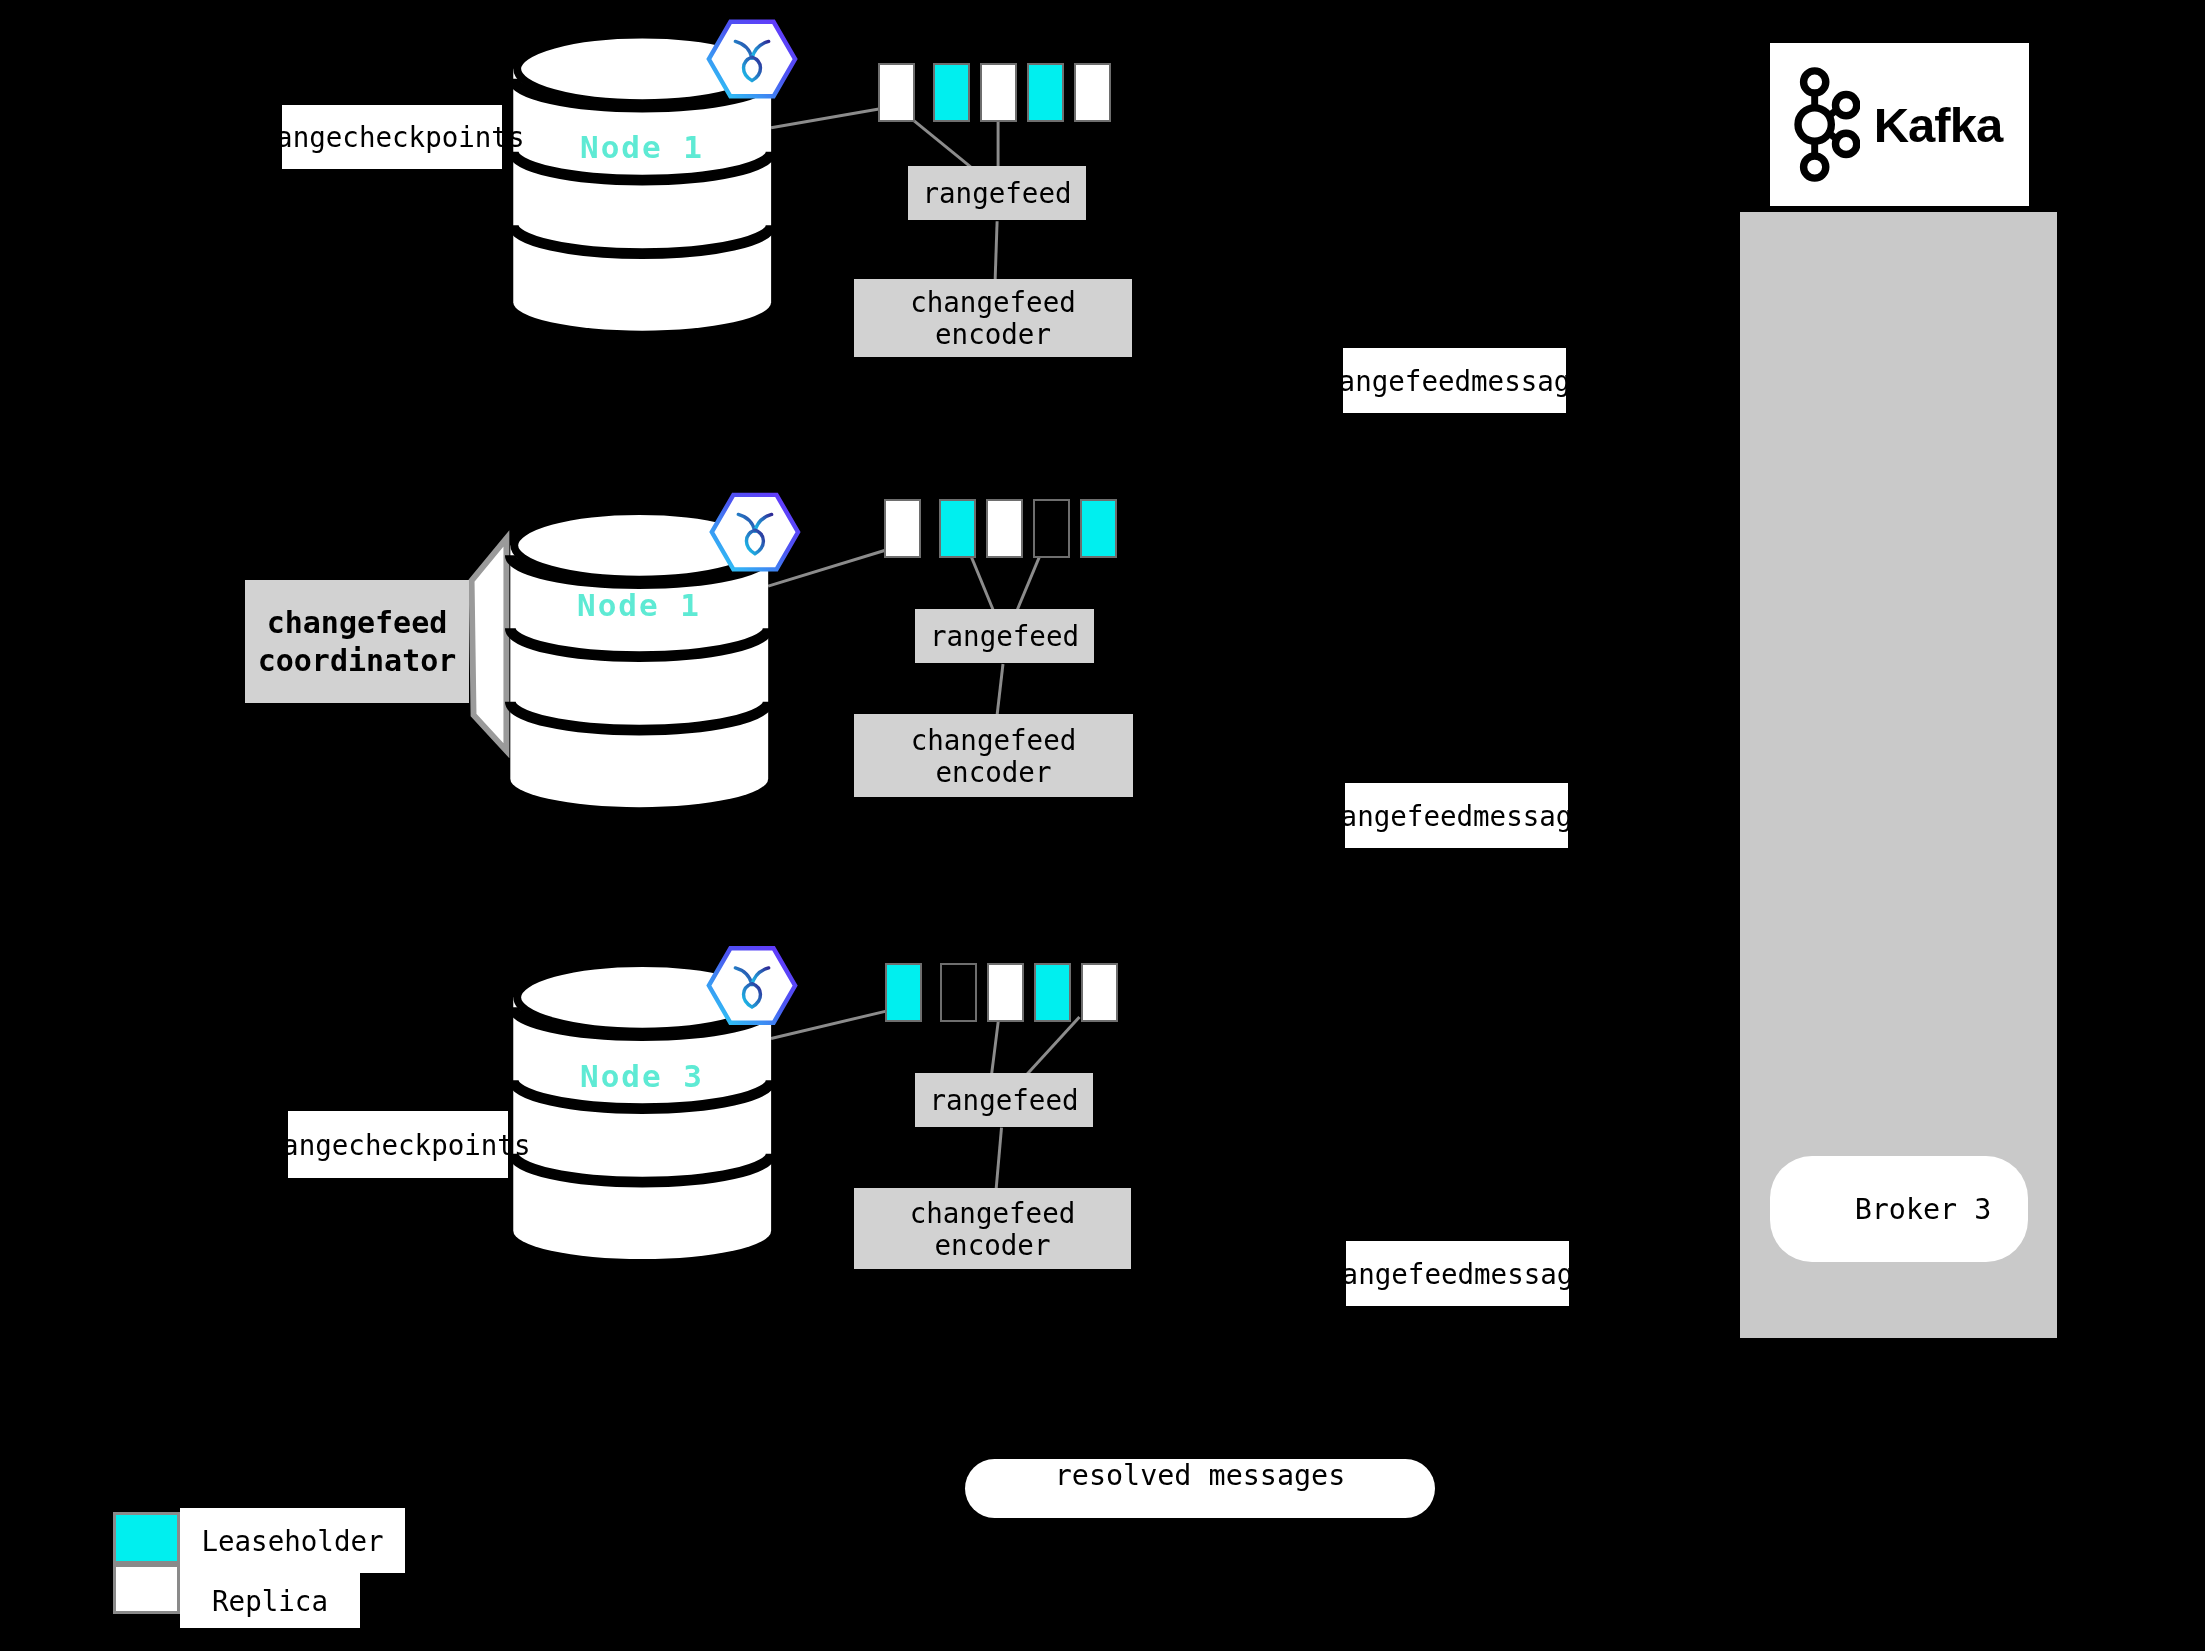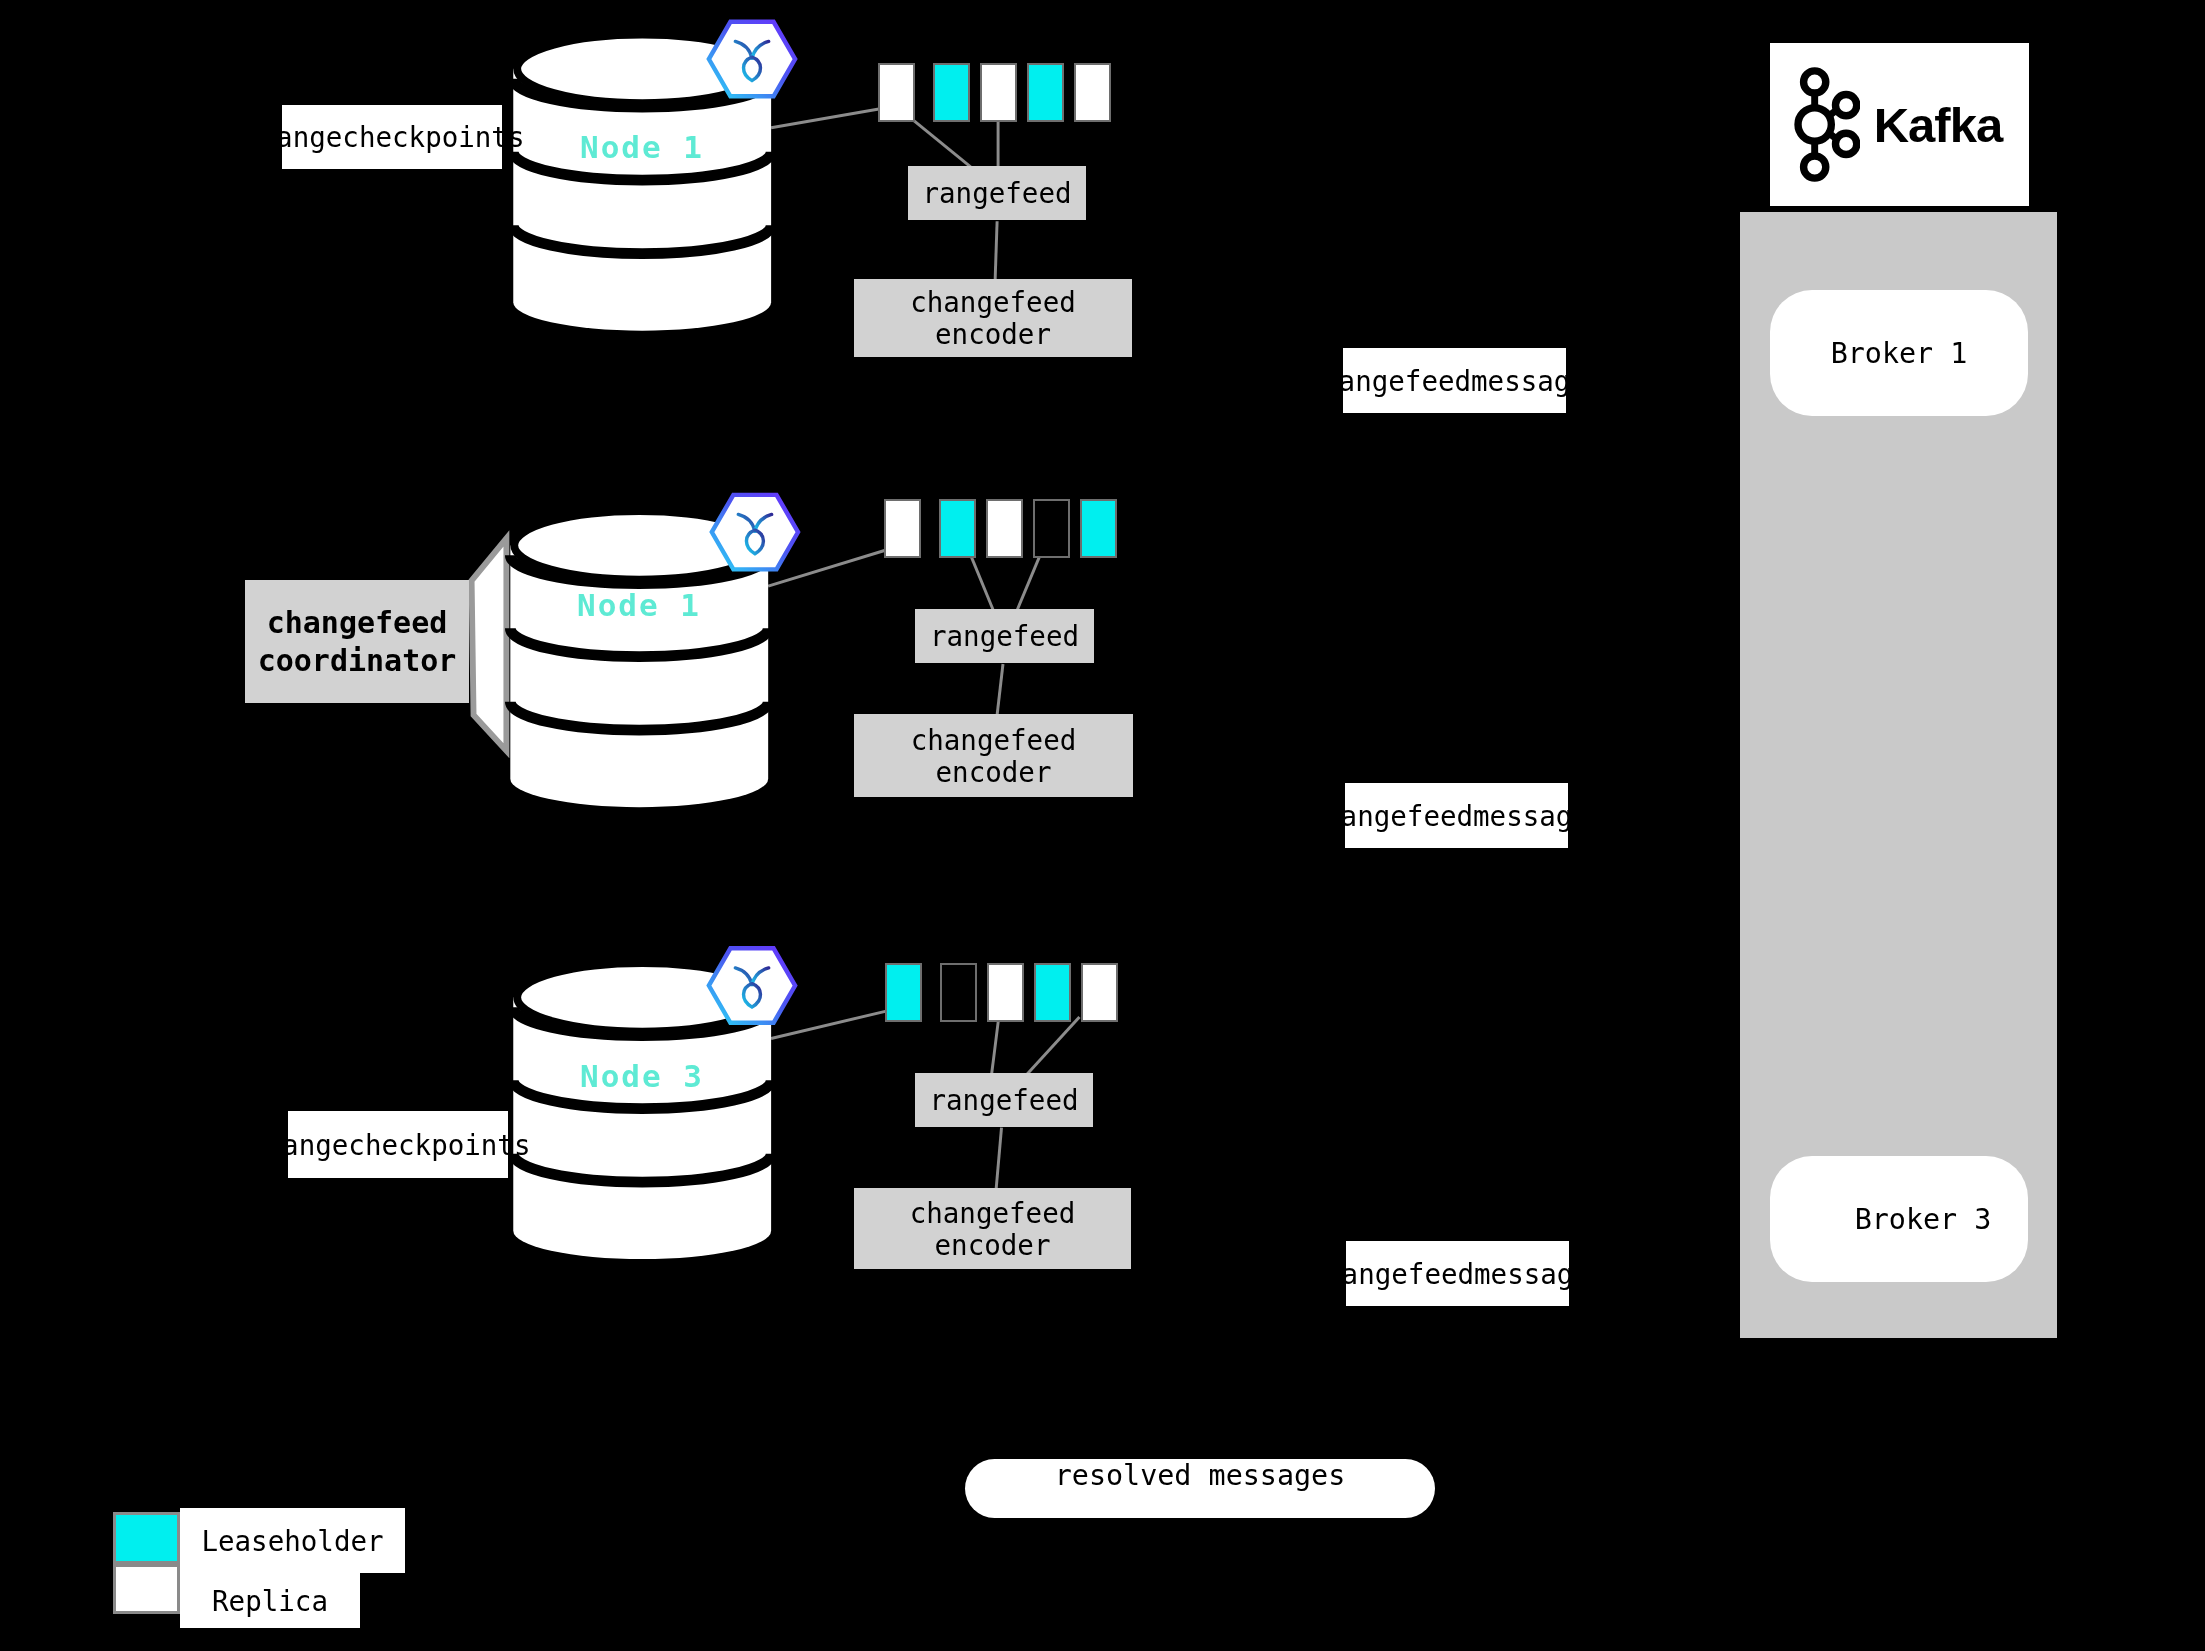--- a/index.html
+++ b/index.html
@@ -110,9 +110,6 @@
   </svg>
 
   <div class="abs container" style="left:1740px;top:212px;width:317px;height:1126px;"></div>
-  <div class="abs broker" style="left:1770px;top:290px;width:258px;height:126px;">
-    <span>Broker 1</span>
-  </div>
   <div class="abs broker" style="left:1770px;top:1156px;width:258px;height:126px;padding-left:48px;">
     <span>Broker 3</span>
   </div>

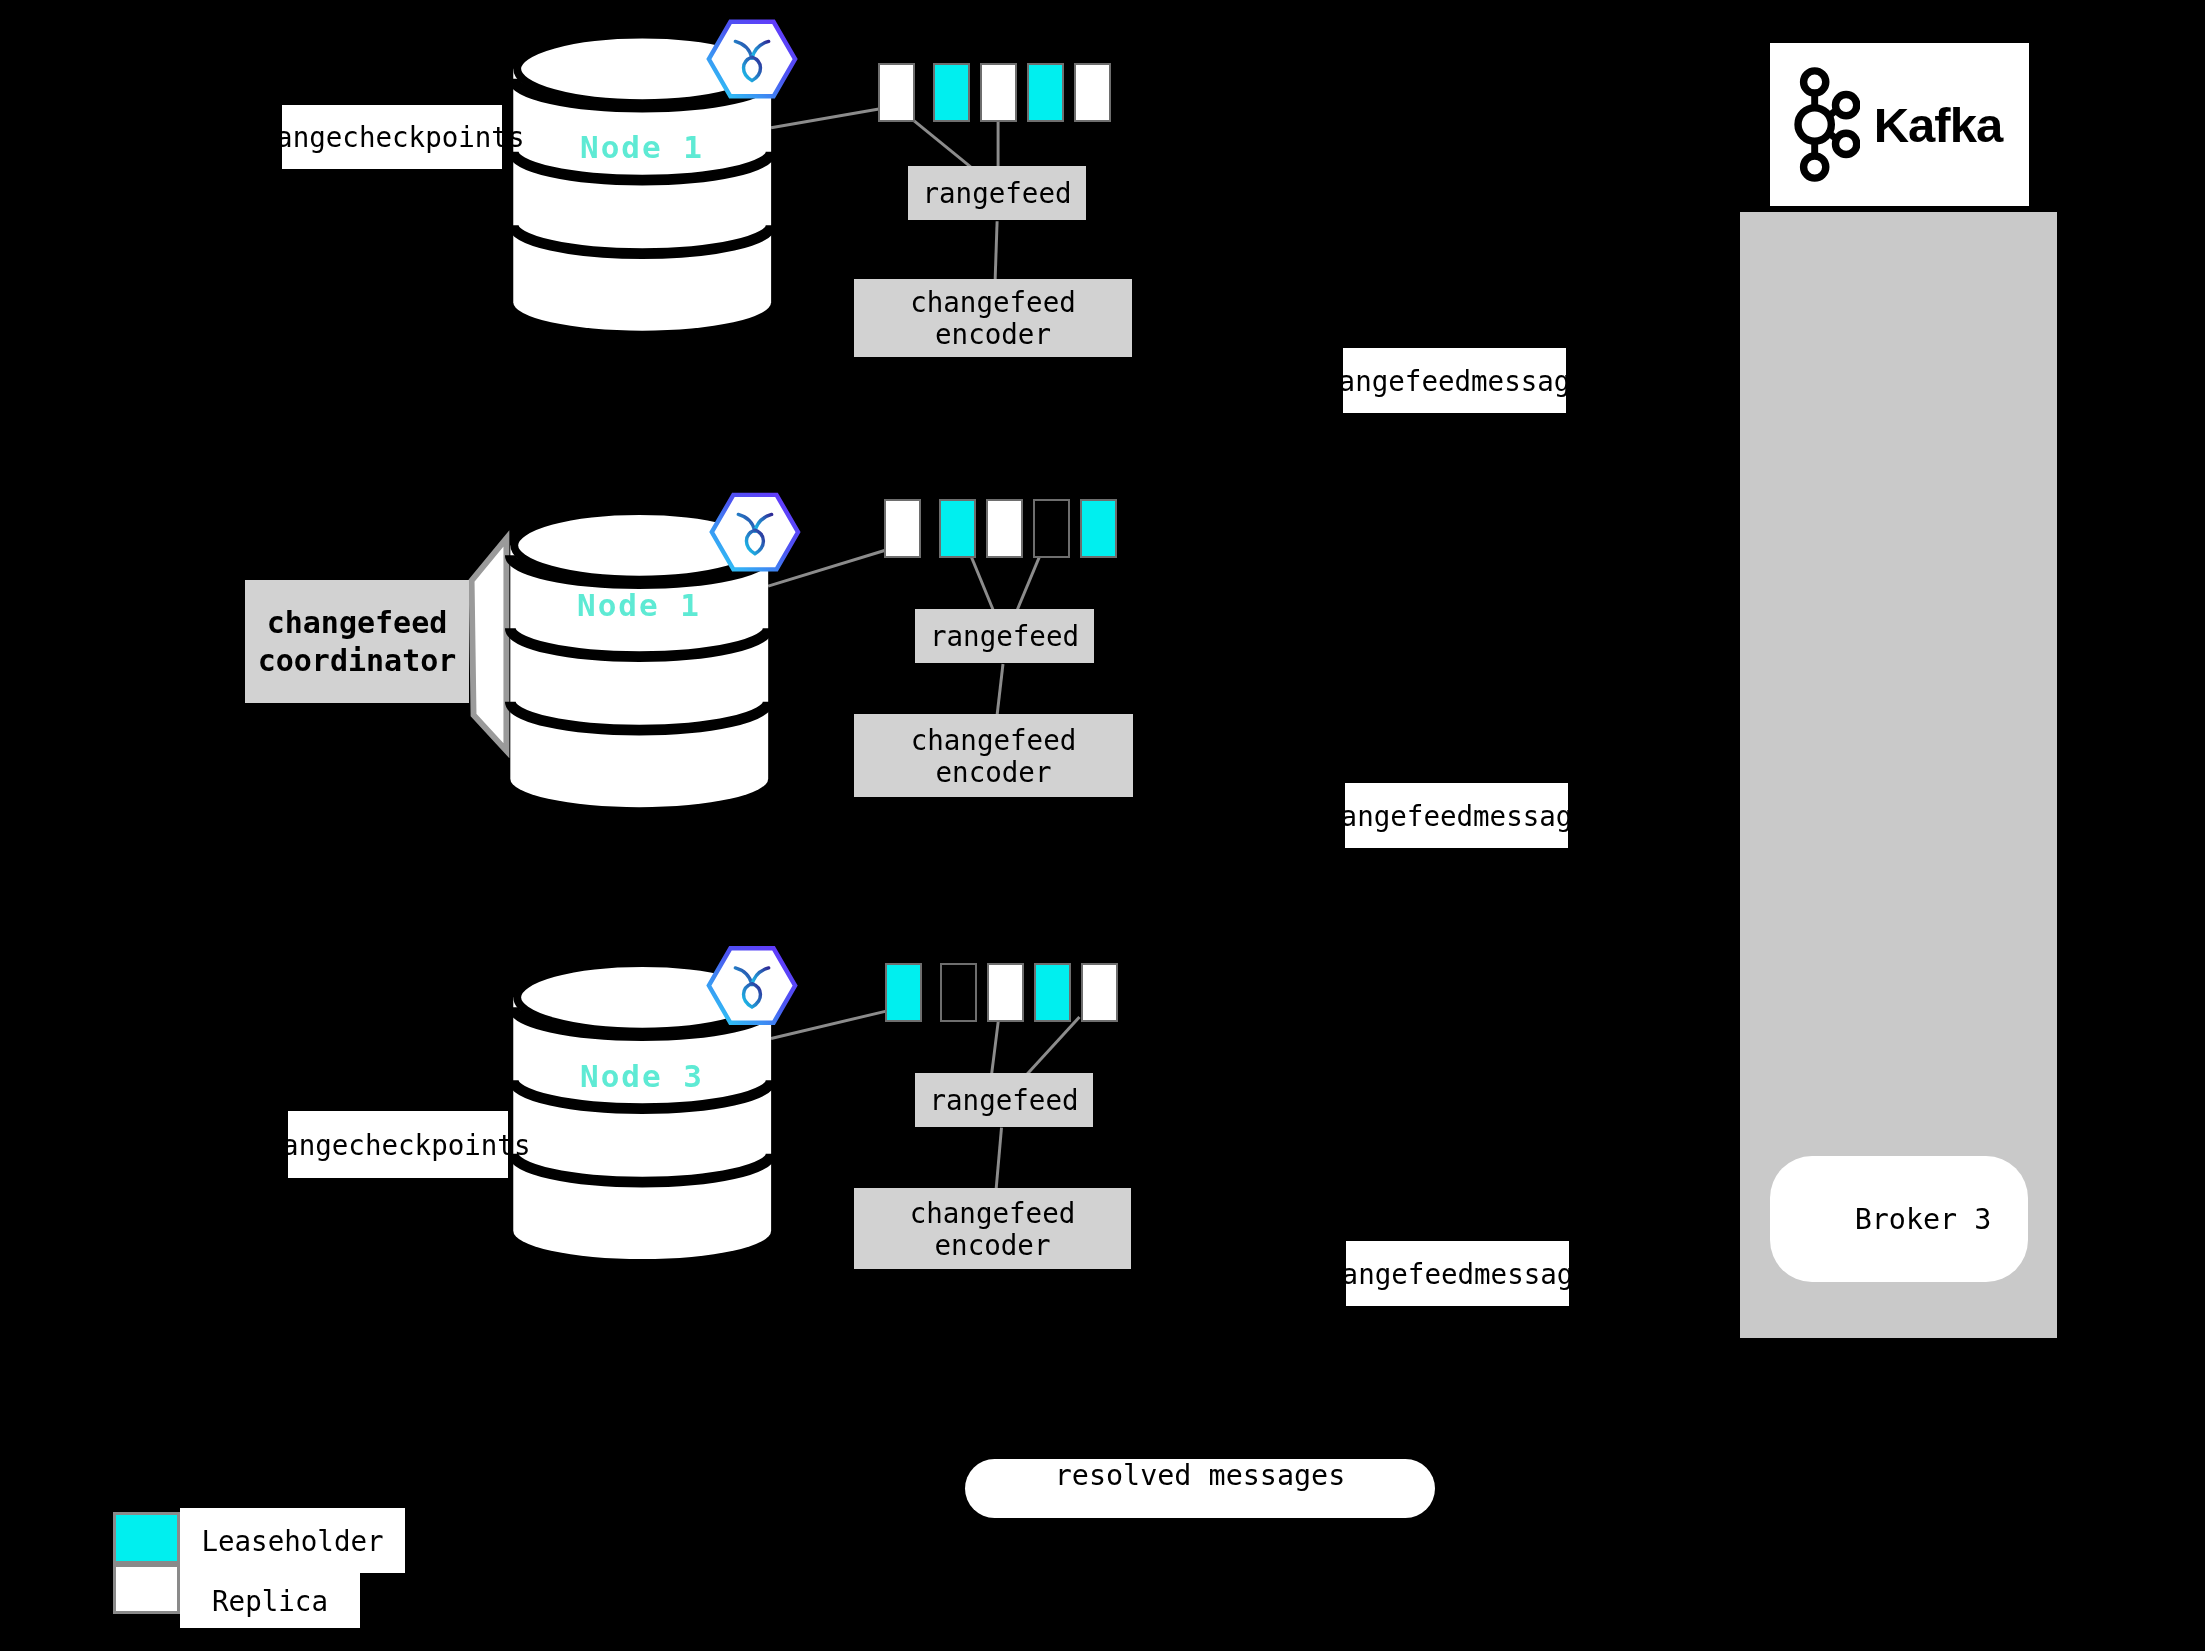--- a/index.html
+++ b/index.html
@@ -110,7 +110,7 @@
   </svg>
 
   <div class="abs container" style="left:1740px;top:212px;width:317px;height:1126px;"></div>
-  <div class="abs broker" style="left:1770px;top:1156px;width:258px;height:126px;padding-left:48px;">
+  <div class="abs broker" style="left:1770px;top:1156px;width:258px;height:106px;padding-left:48px;">
     <span>Broker 3</span>
   </div>
 

